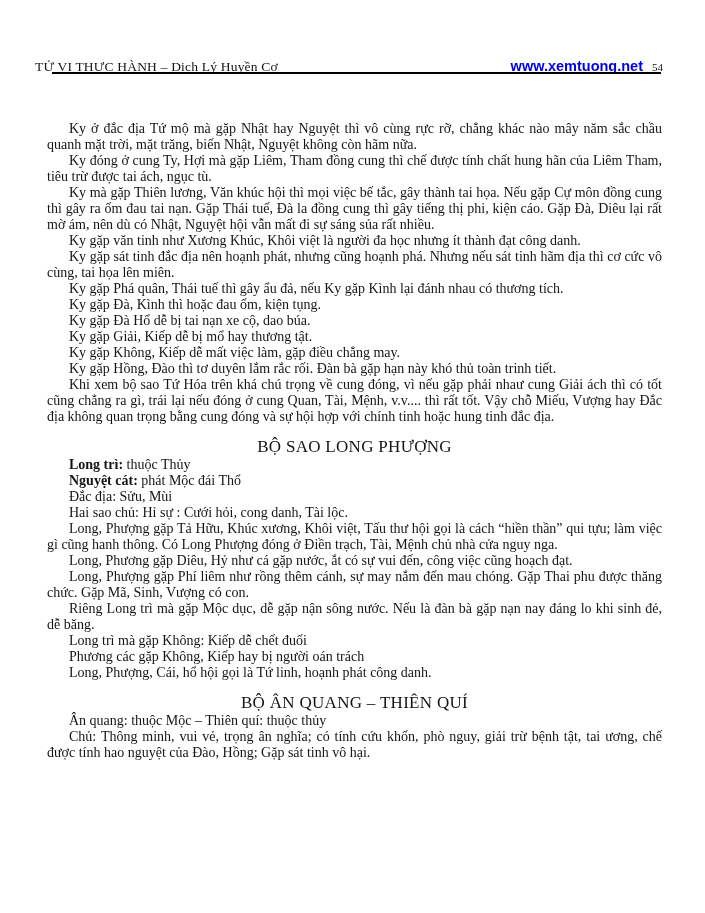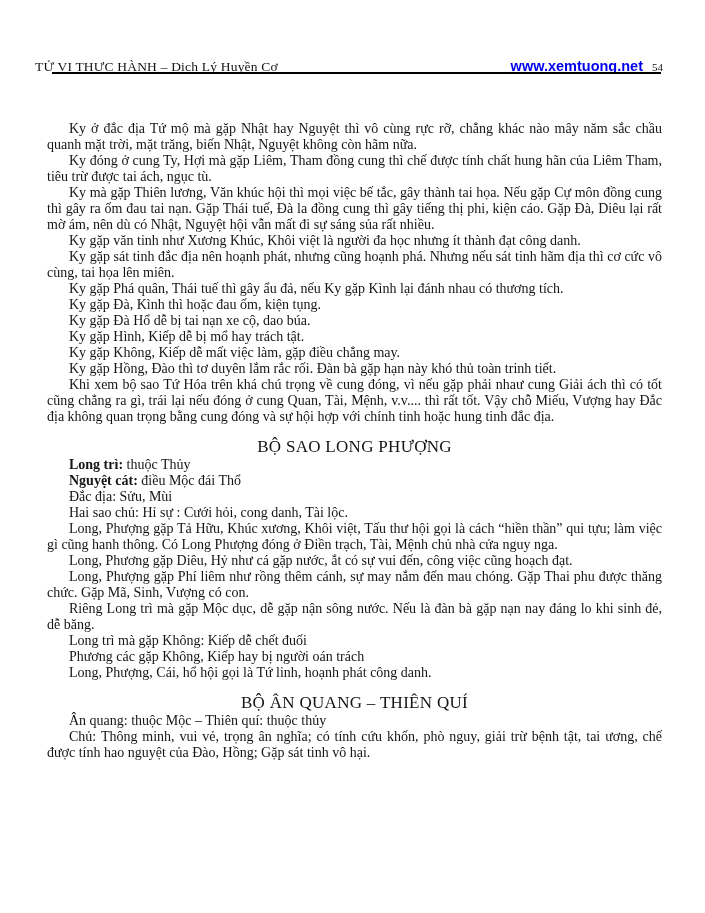--- a/index.html
+++ b/index.html
@@ -106,7 +106,7 @@
     <p class="para">Ky gặp Phá quân, Thái tuế thì gây ẩu đả, nếu Ky gặp Kình lại đánh nhau có thương tích.</p>
     <p class="para">Ky gặp Đà, Kình thì hoặc đau ốm, kiện tụng.</p>
     <p class="para">Ky gặp Đà Hổ dễ bị tai nạn xe cộ, dao búa.</p>
-    <p class="para">Ky gặp Hình, Kiếp dễ bị mổ hay trách tật.</p>
+    <p class="para">Ky gặp Giải, Kiếp dễ bị mổ hay thương tật.</p>
     <p class="para">Ky gặp Không, Kiếp dễ mất việc làm, gặp điều chẳng may.</p>
     <p class="para">Ky gặp Hồng, Đào thì tơ duyên lắm rắc rối. Đàn bà gặp hạn này khó thủ toàn trinh tiết.</p>
     <p class="para">Khi xem bộ sao Tứ Hóa trên khá chú trọng về cung đóng, vì nếu gặp phải nhaư cung Giải ách thì có tốt cũng chẳng ra gì, trái lại nếu đóng ở cung Quan, Tài, Mệnh, v.v.... thì rất tốt. Vậy chỗ Miếu, Vượng hay Đắc địa không quan trọng bằng cung đóng và sự hội hợp với chính tinh hoặc hung tinh đắc địa.</p>

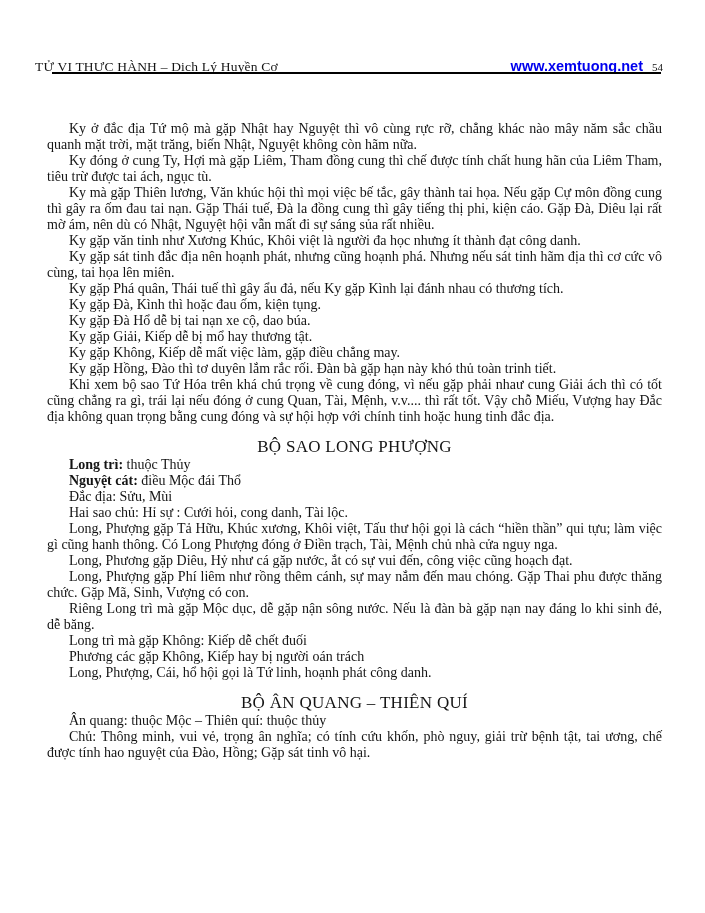--- a/index.html
+++ b/index.html
@@ -114,7 +114,7 @@
     <div class="heading">BỘ SAO LONG PHƯỢNG</div>
 
     <p class="para"><span class="bold-label">Long trì:</span><span> thuộc Thủy</span></p>
-    <p class="para"><span class="bold-label">Nguyệt cát:</span><span> điều Mộc đái Thổ</span></p>
+    <p class="para"><span class="bold-label">Nguyệt cát:</span><span> phát Mộc đái Thổ</span></p>
     <p class="para">Đắc địa: Sửu, Mùi</p>
     <p class="para">Hai sao chủ: Hỉ sự : Cưới hỏi, cong danh, Tài lộc.</p>
     <p class="para">Long, Phượng gặp Tả Hữu, Khúc xương, Khôi việt, Tấu thư hội gọi là cách “hiền thần” qui tựu; làm việc gì cũng hanh thông. Có Long Phượng đóng ở Điền trạch, Tài, Mệnh chủ nhà cửa nguy nga.</p>

